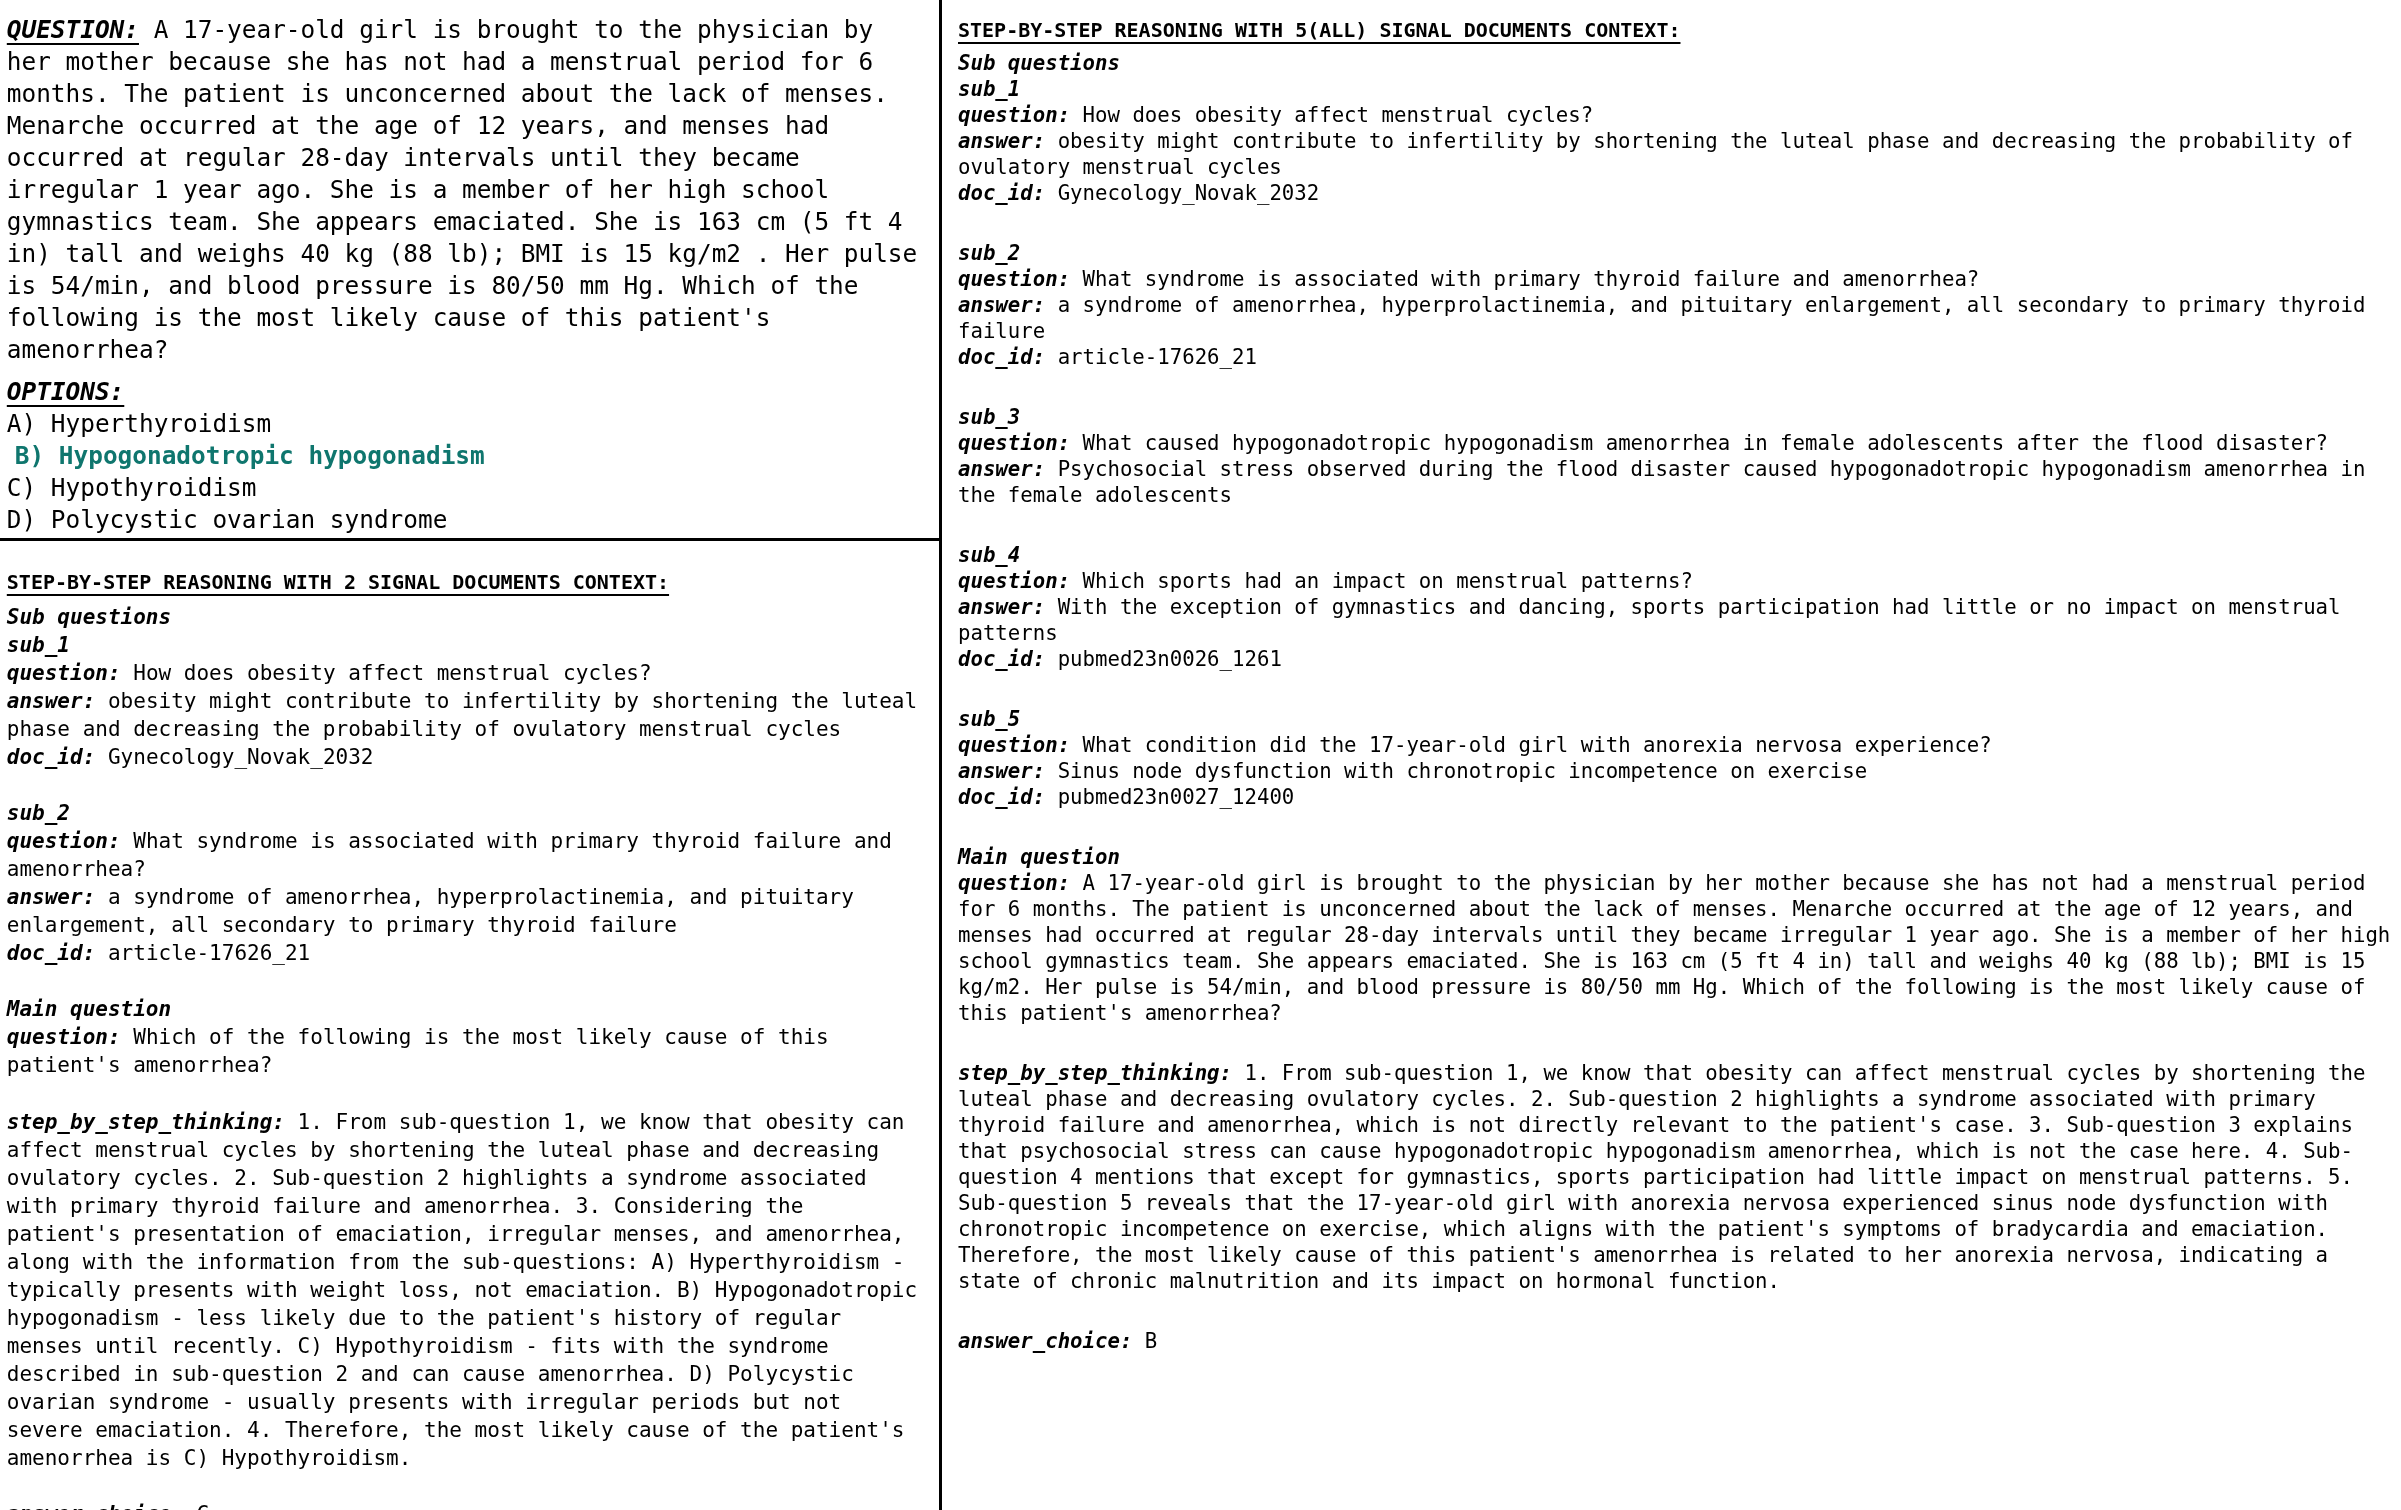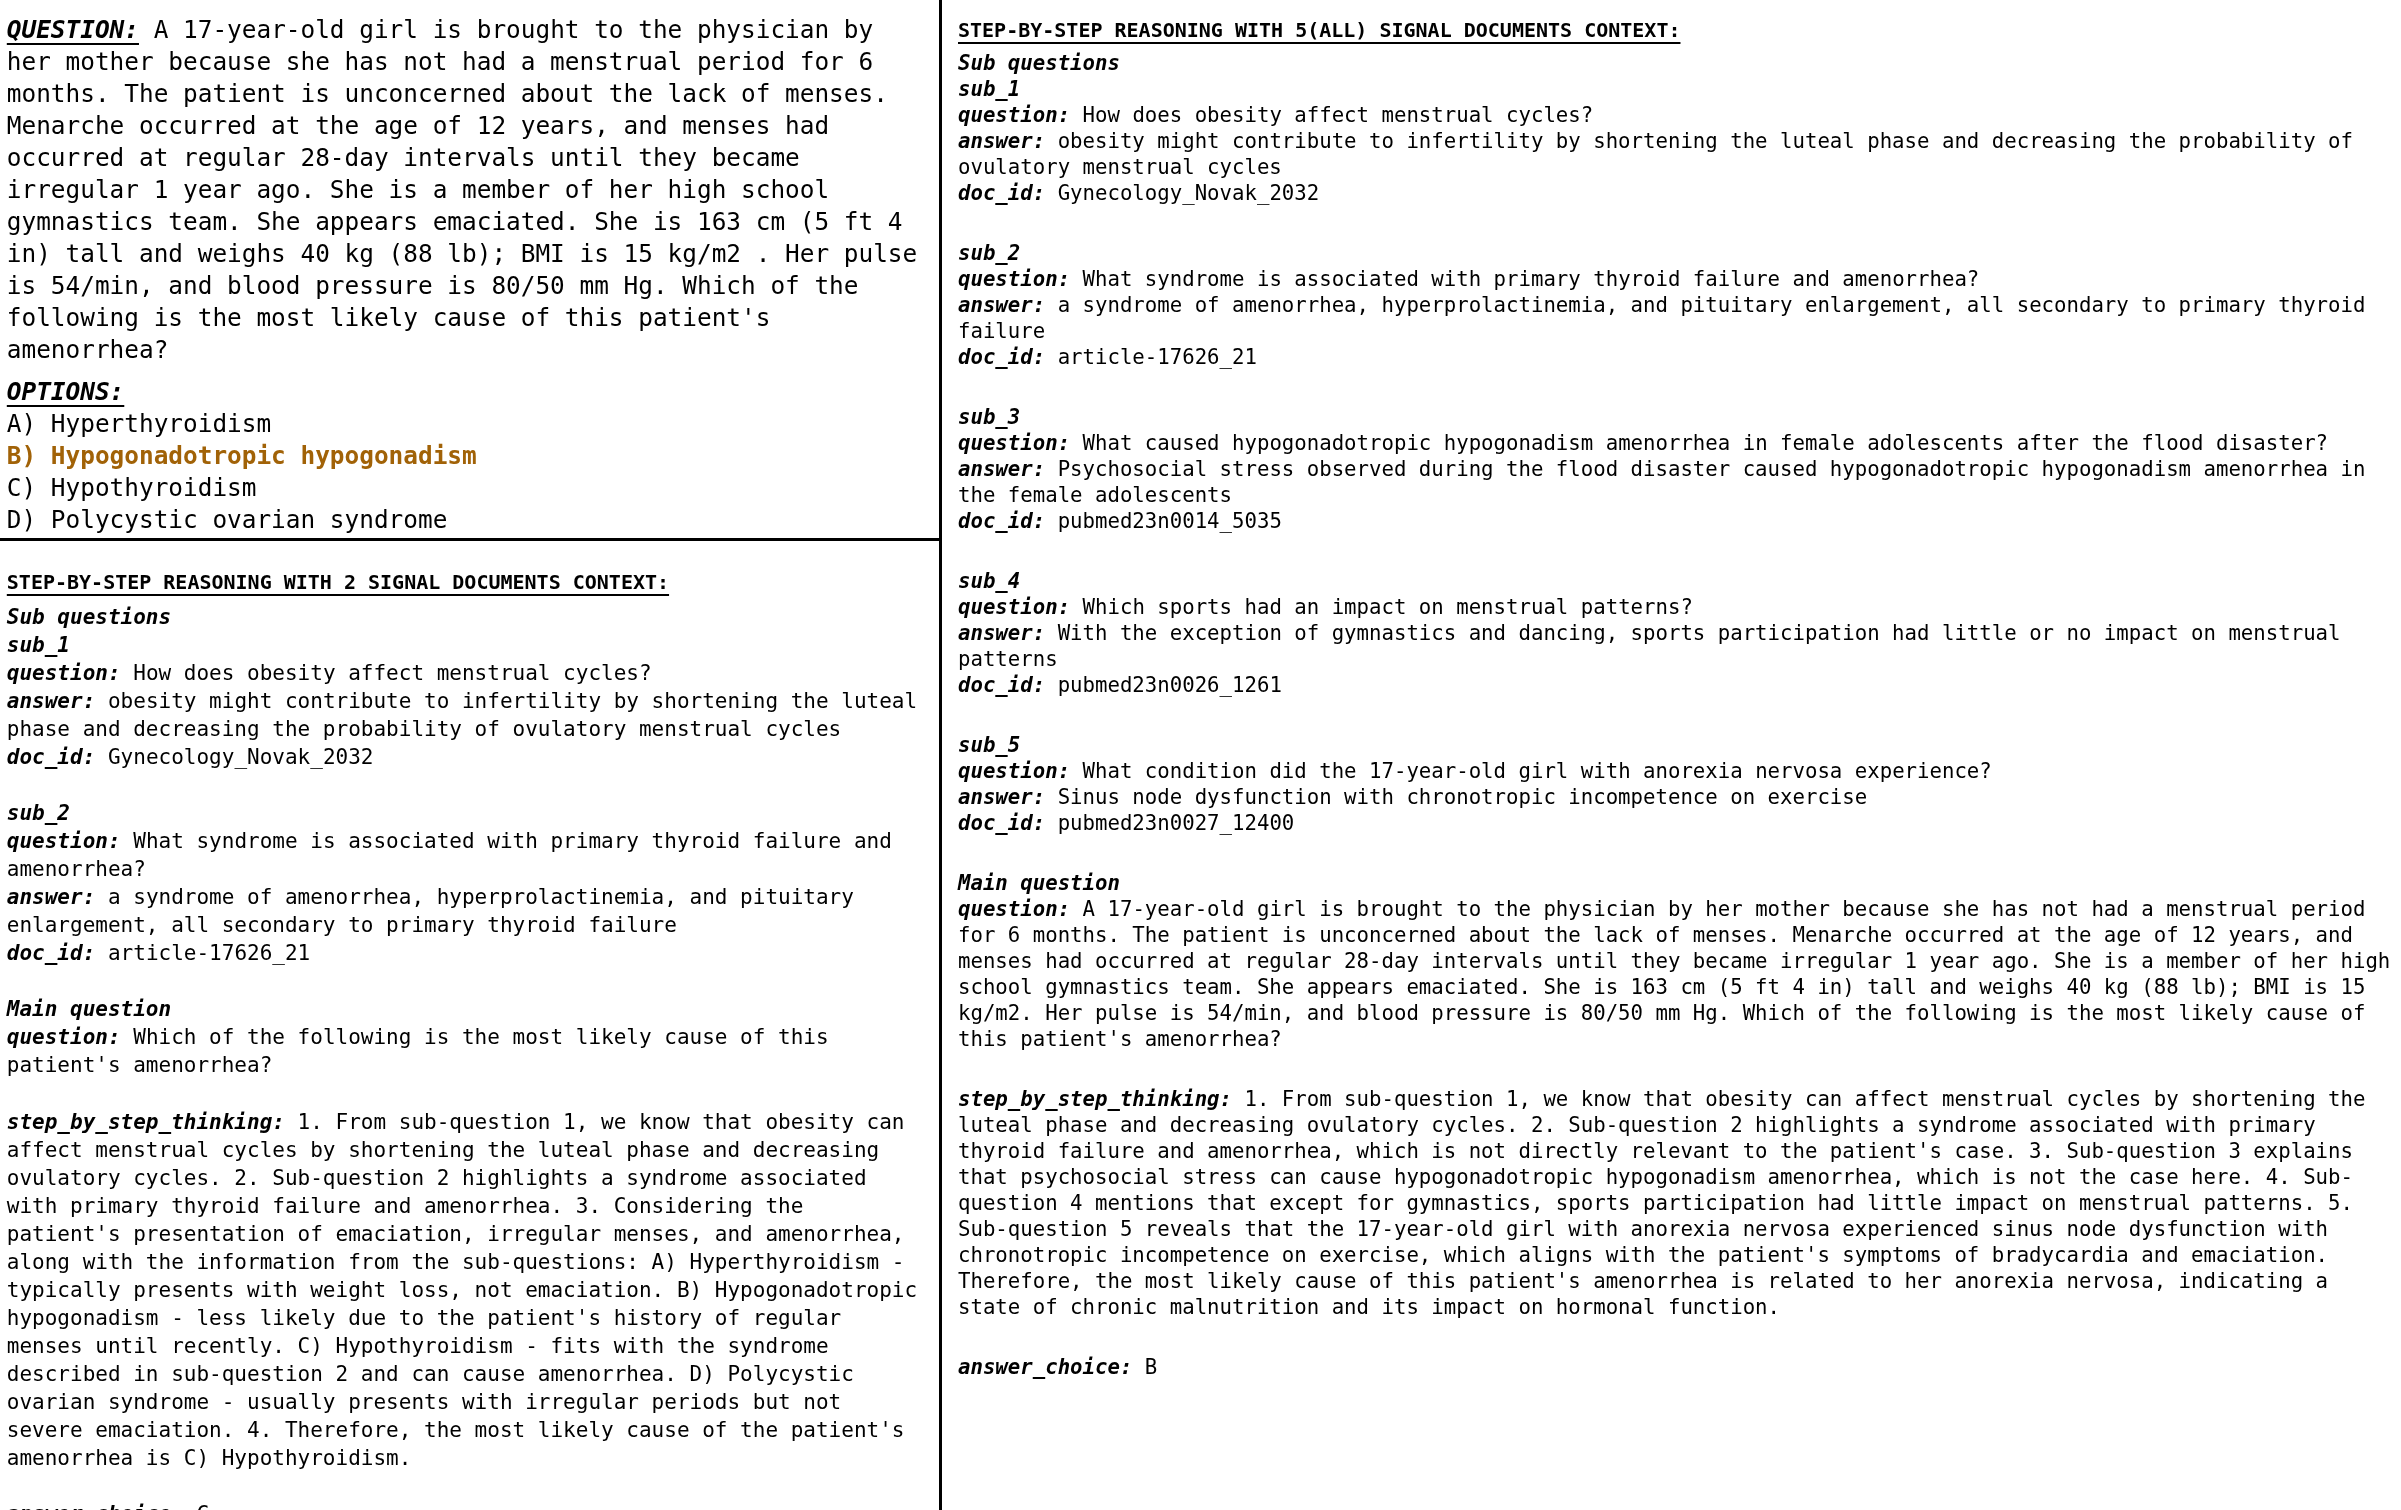--- a/index.html
+++ b/index.html
@@ -89,7 +89,7 @@
   <div class="options-label"><span class="lbl u">OPTIONS:</span></div>
   <div class="options">
       <div class="opt">A) Hyperthyroidism</div>
-      <div class="opt highlight" style="color: #a16207;">B) Hypogonadotropic hypogonadism</div>
+      <div class="opt highlight" style="color: #0f766e; margin-left: 8px;">B) Hypogonadotropic hypogonadism</div>
       <div class="opt">C) Hypothyroidism</div>
       <div class="opt">D) Polycystic ovarian syndrome</div>
     </div>

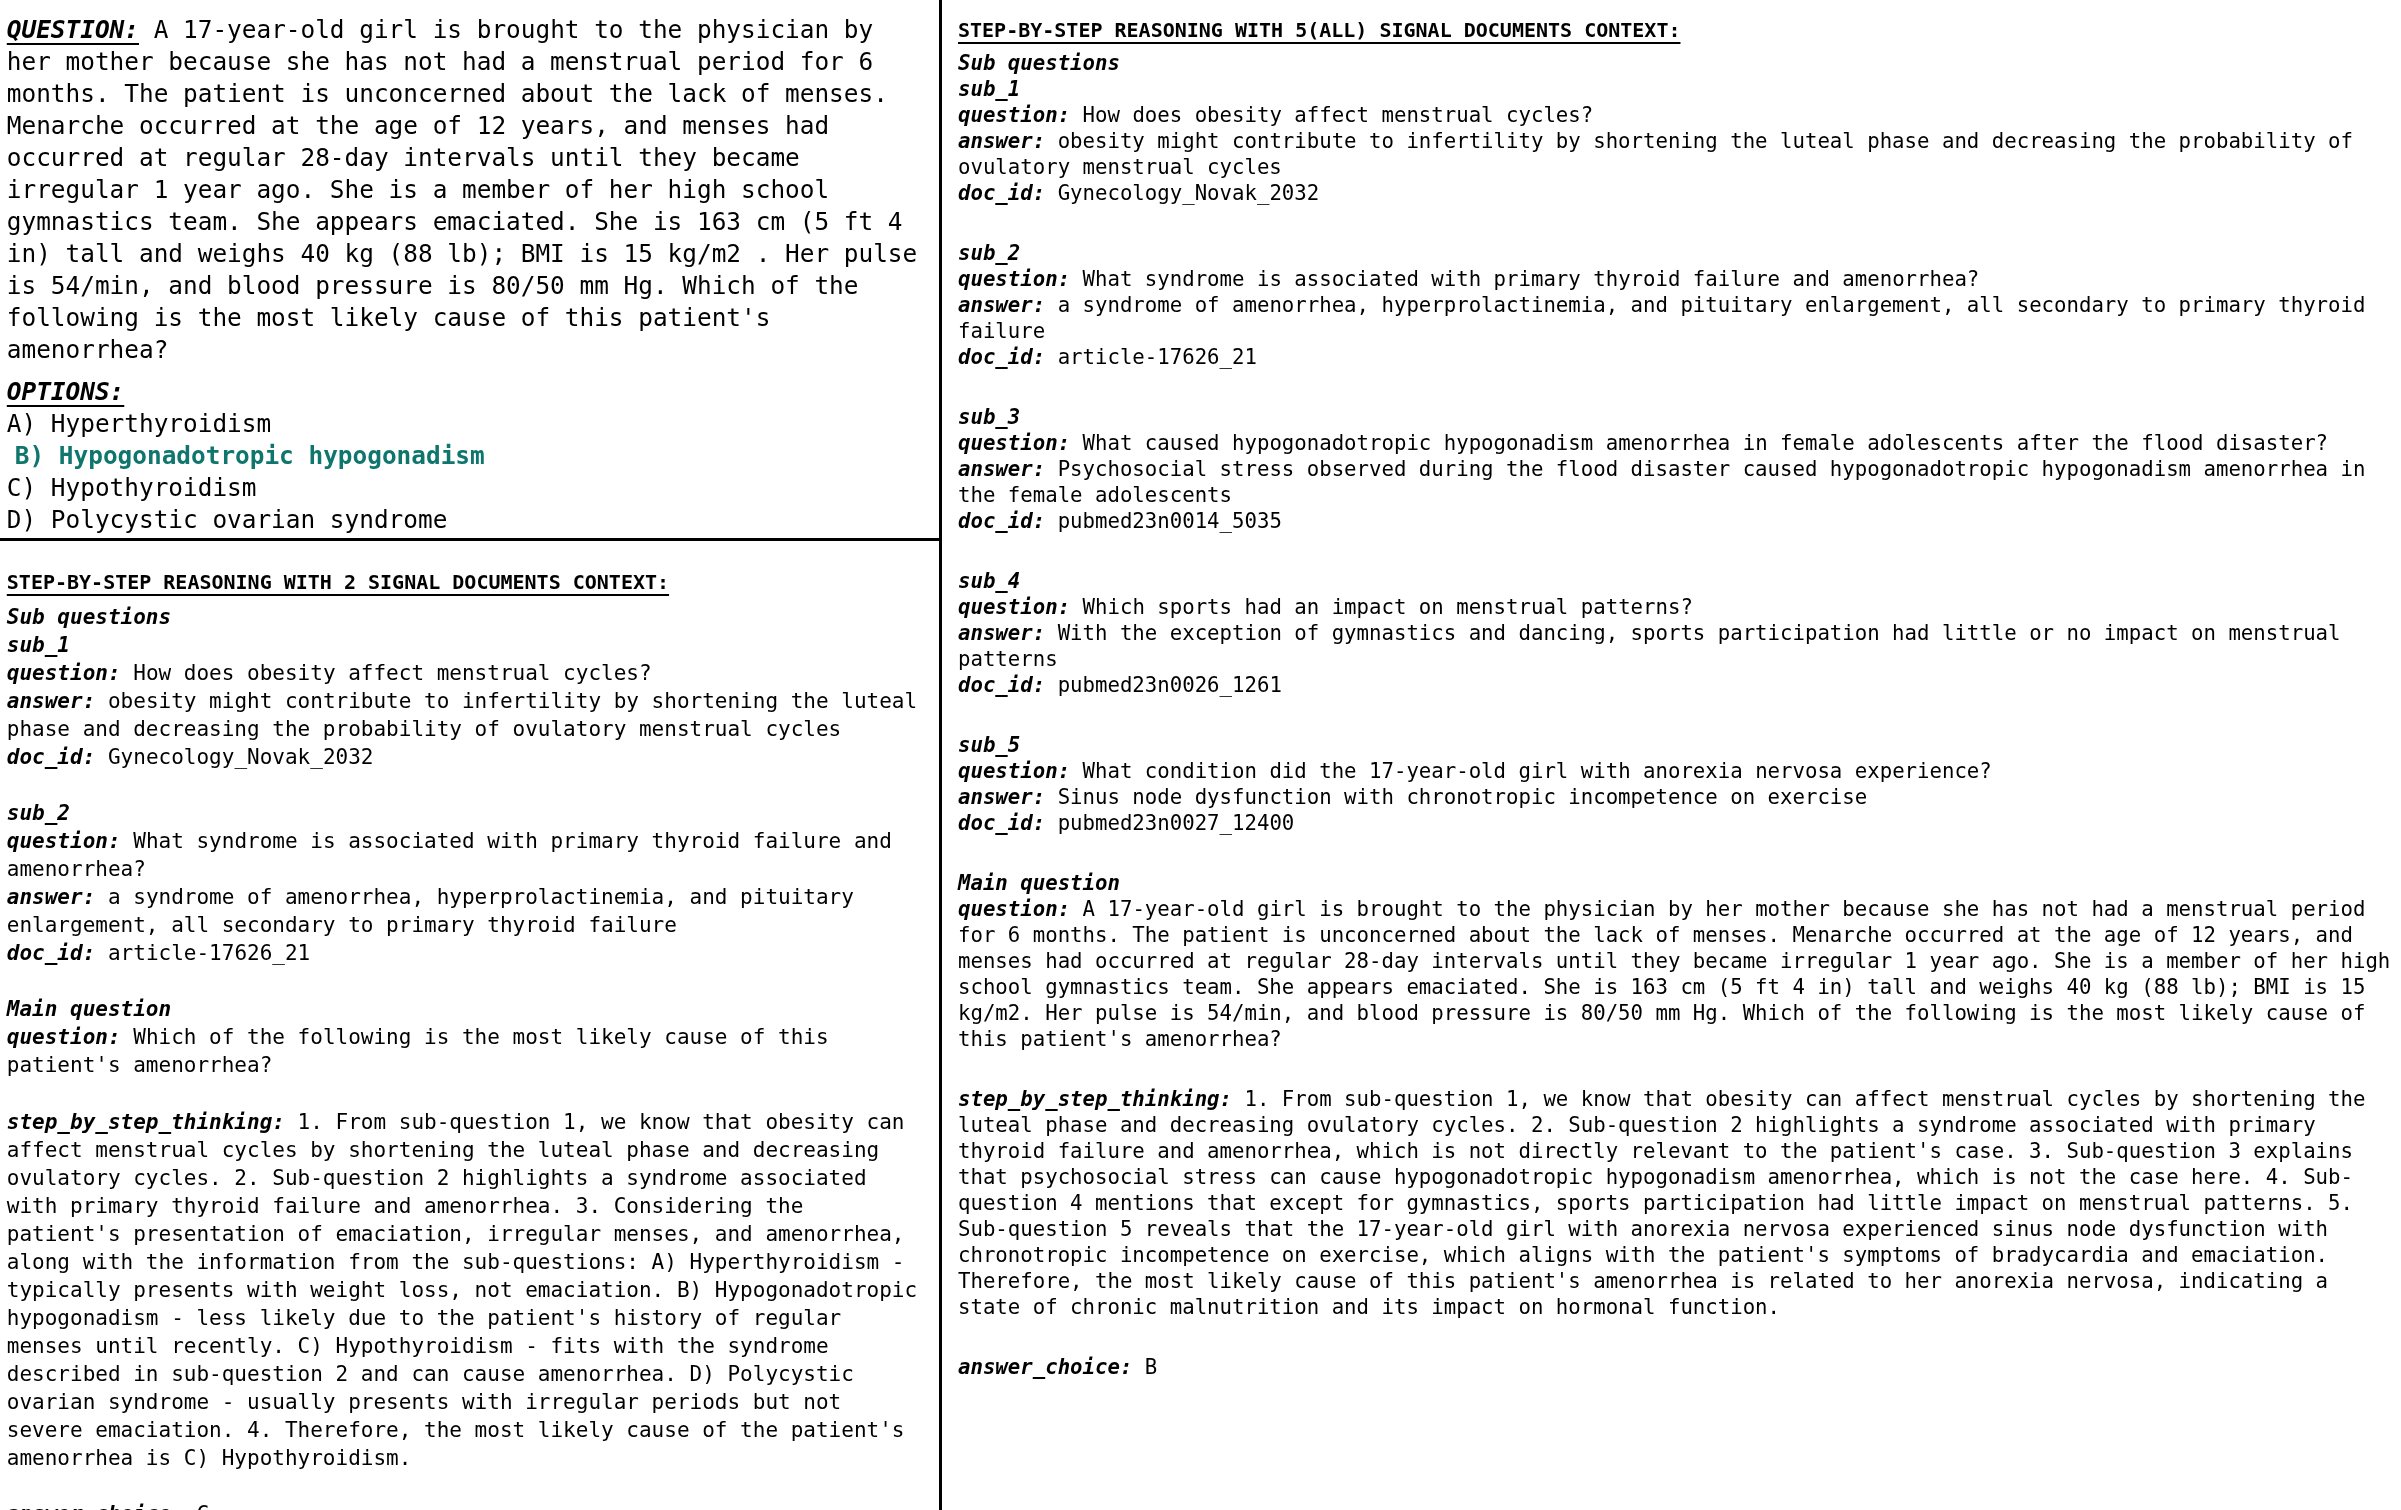--- a/index.html
+++ b/index.html
@@ -144,7 +144,6 @@
         <div class="line"><span class="lbl">sub_3</span></div>
         <div class="line"><span class="lbl">question:</span> What caused hypogonadotropic hypogonadism amenorrhea in female adolescents after the flood disaster?</div>
         <div class="line"><span class="lbl">answer:</span> Psychosocial stress observed during the flood disaster caused hypogonadotropic hypogonadism amenorrhea in the female adolescents</div>
-        <div class="line"><span class="lbl">doc_id:</span> pubmed23n0014_5035</div>
       </div>
       <div class="block">
         <div class="line"><span class="lbl">sub_4</span></div>

